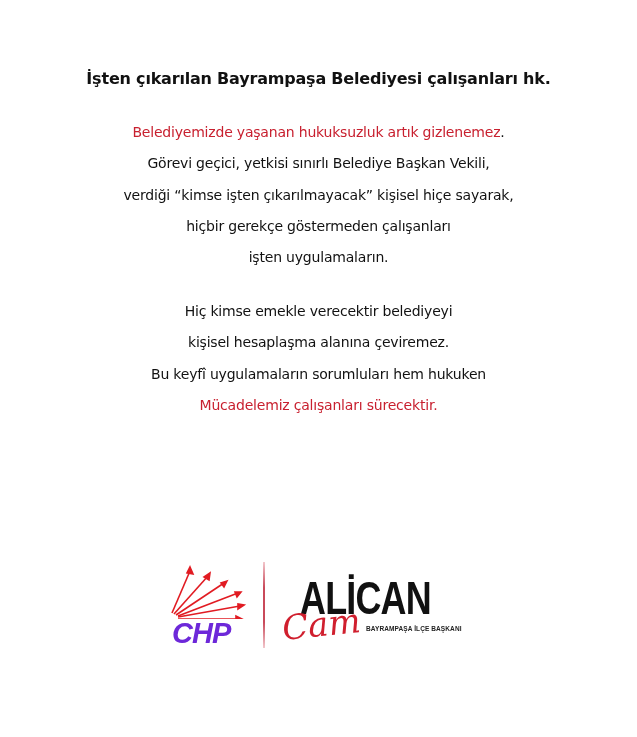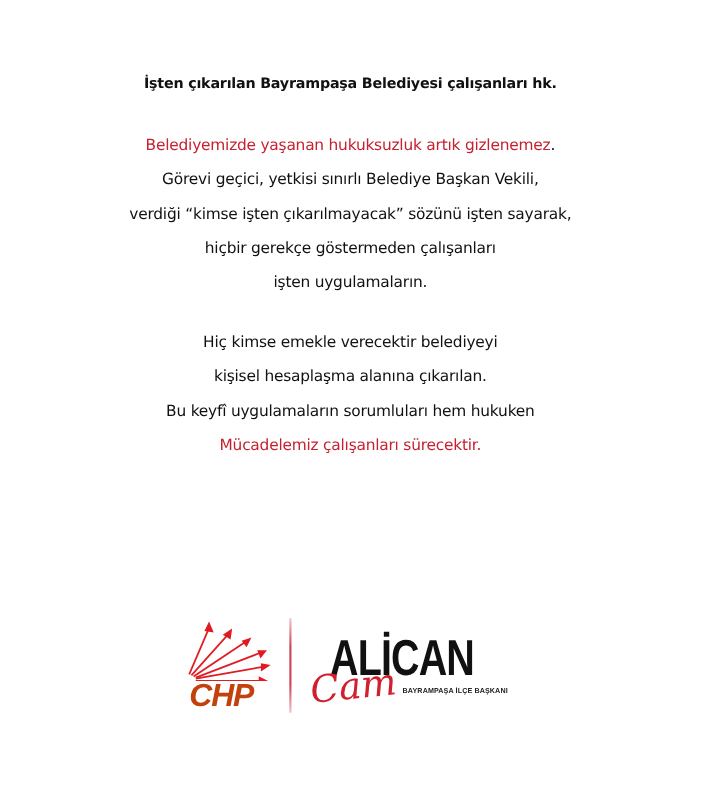--- a/index.html
+++ b/index.html
@@ -26,7 +26,7 @@
     .title {
       top: 69px;
       font-weight: bold;
-      font-size: 13px;
+      font-size: 16px;
     }
     .para {
       line-height: 31.3px;

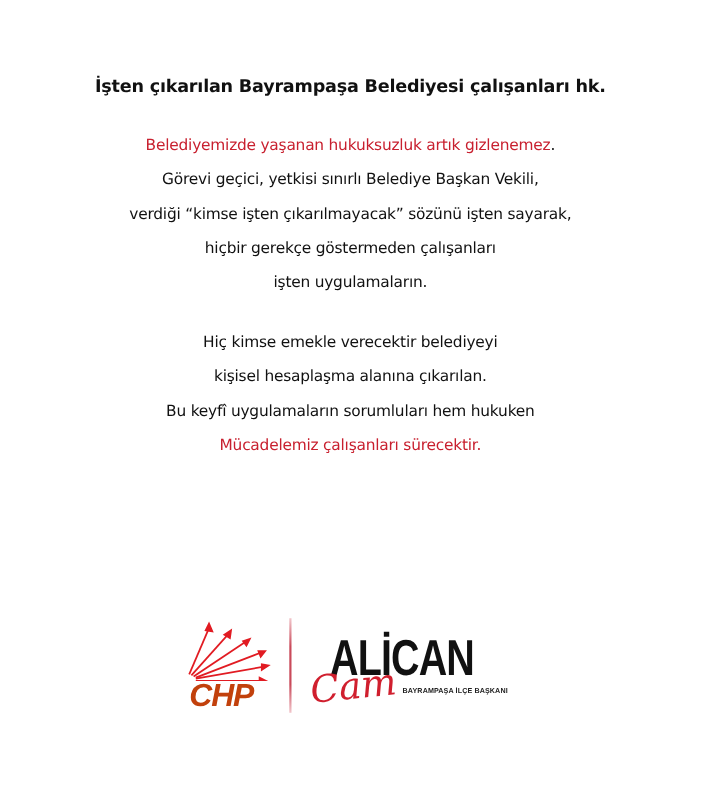--- a/index.html
+++ b/index.html
@@ -122,7 +122,7 @@
 <div class="statement para para1">
   <span class="line red"><span>Belediyemizde yaşanan hukuksuzluk artık gizlenemez</span><span class="black">.</span></span>
   <span class="line black">Görevi geçici, yetkisi sınırlı Belediye Başkan Vekili,</span>
-  <span class="line black">verdiği “kimse işten çıkarılmayacak” sözünü işten sayarak,</span>
+  <span class="line black">verdiği “kimse işten çıkarılmayacak” kişisel hiçe sayarak,</span>
   <span class="line black">hiçbir gerekçe göstermeden çalışanları</span>
   <span class="line black">işten uygulamaların.</span>
 </div>

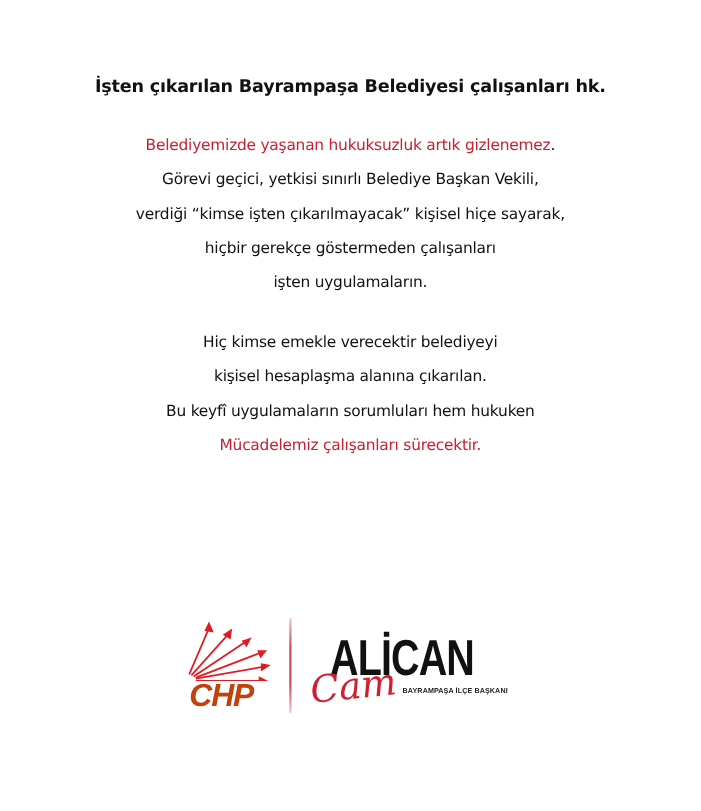--- a/index.html
+++ b/index.html
@@ -129,7 +129,7 @@
 
 <div class="statement para para2">
   <span class="line black">Hiç kimse emekle verecektir belediyeyi</span>
-  <span class="line black">kişisel hesaplaşma alanına çıkarılan.</span>
+  <span class="line black">kişisel hesaplaşma alanına çeviremez.</span>
   <span class="line black">Bu keyfî uygulamaların sorumluları hem hukuken</span>
   <span class="line red">Mücadelemiz çalışanları sürecektir.</span>
 </div>

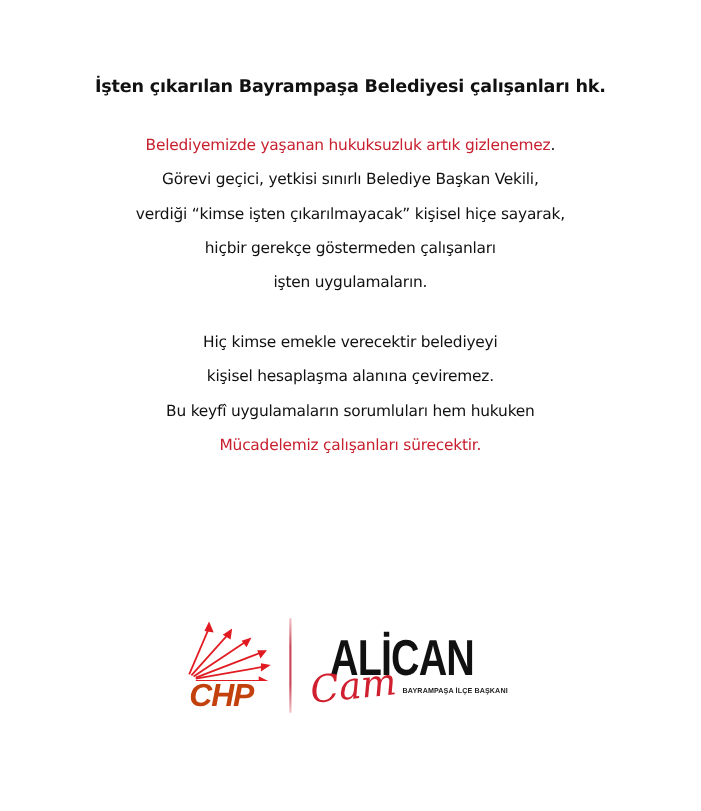--- a/index.html
+++ b/index.html
@@ -60,7 +60,7 @@
       font-weight: bold;
       font-style: italic;
       font-size: 29px;
-      color: #c2410c;
+      color: #6d28d9;
       letter-spacing: -1px;
     }
     .divider {

